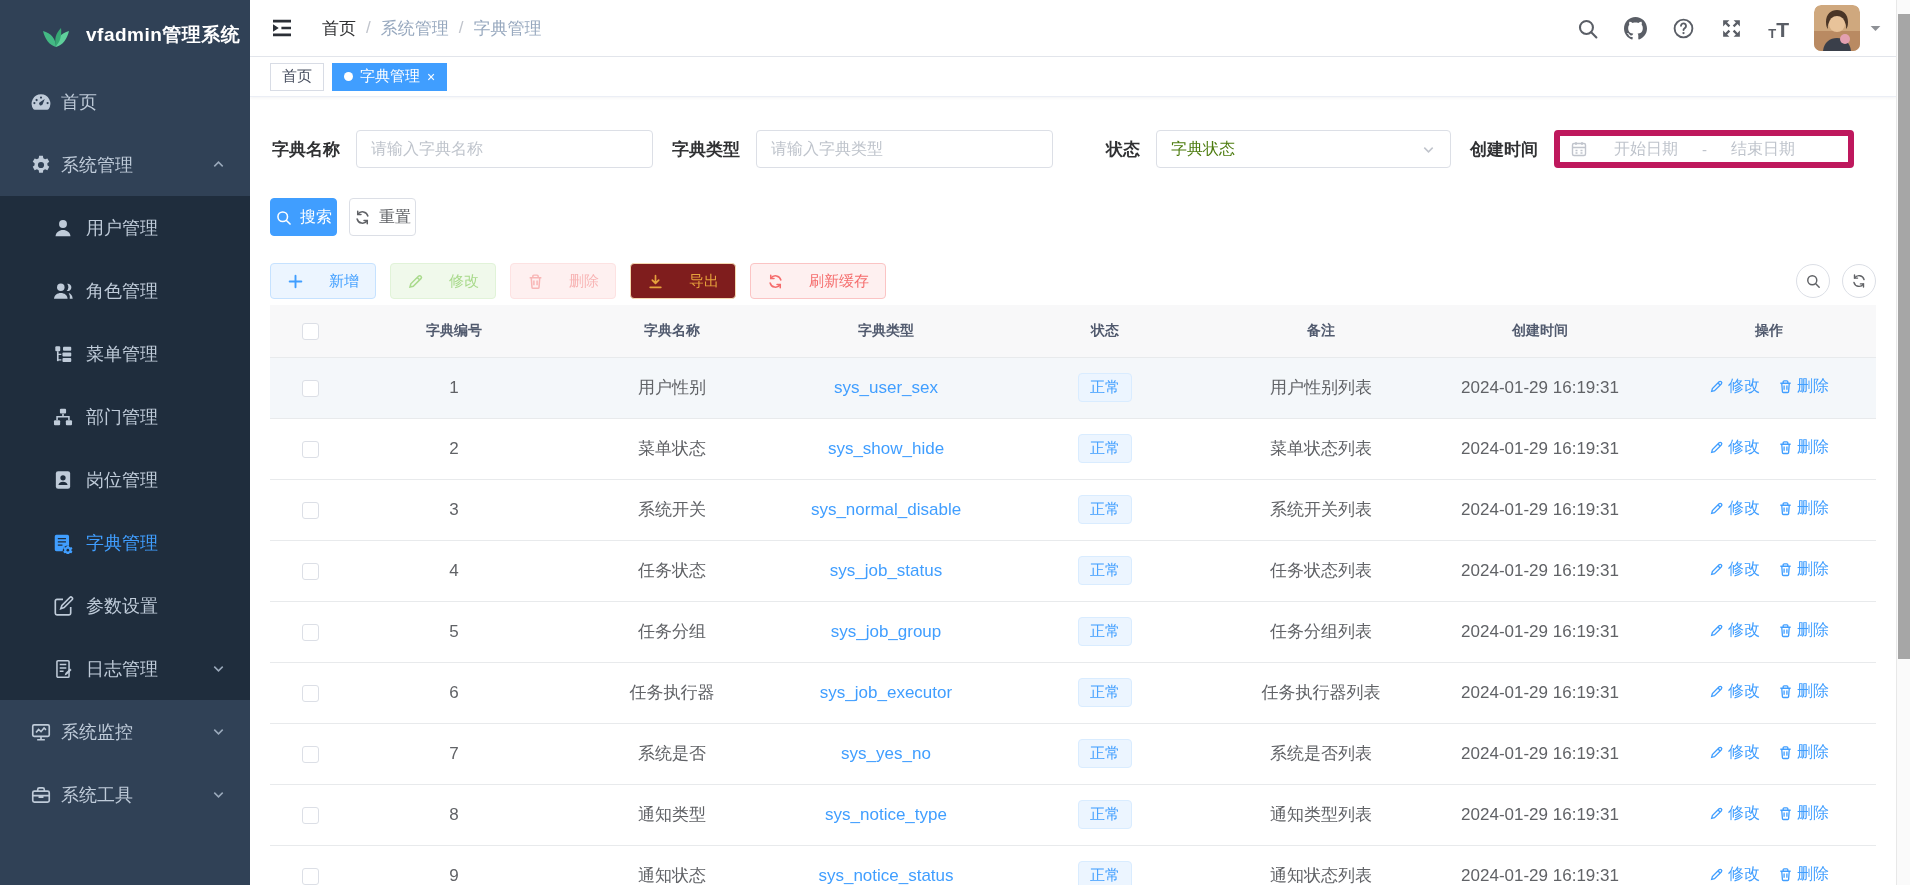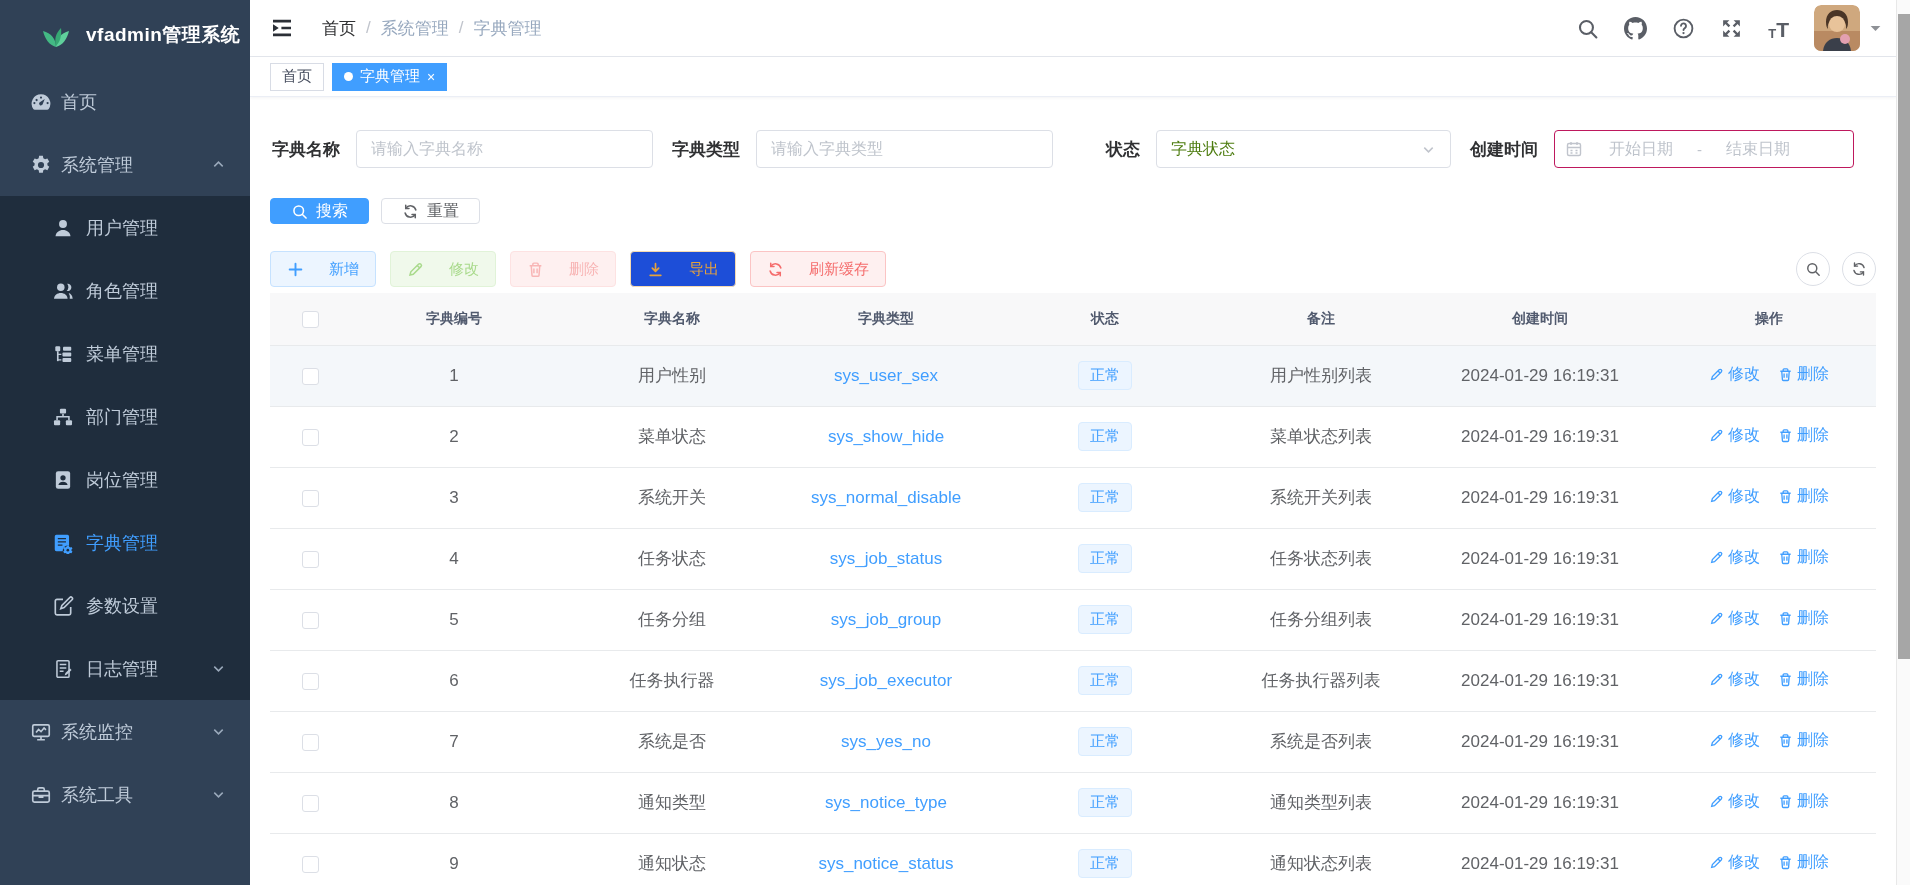--- a/index.html
+++ b/index.html
@@ -70,7 +70,7 @@
   .sel-ph { font-size:16px; color:#4d7c0f; flex:1; }
   .sel-arrow { width:15px; height:15px; color:#c0c4cc; display:inline-flex; }
   .sel-arrow svg { width:100%; height:100%; }
-  .f-date { width:300px; height:38px; border:1px solid #be185d; border-radius:4px;
+  .f-date { width:300px; height:38px; border:6px solid #be185d; border-radius:4px;
     display:flex; align-items:center; padding:0 10px; }
   .cal-ic { width:18px; height:18px; color:#c0c4cc; display:inline-flex; margin-right:4px; }
   .cal-ic svg { width:100%; height:100%; }

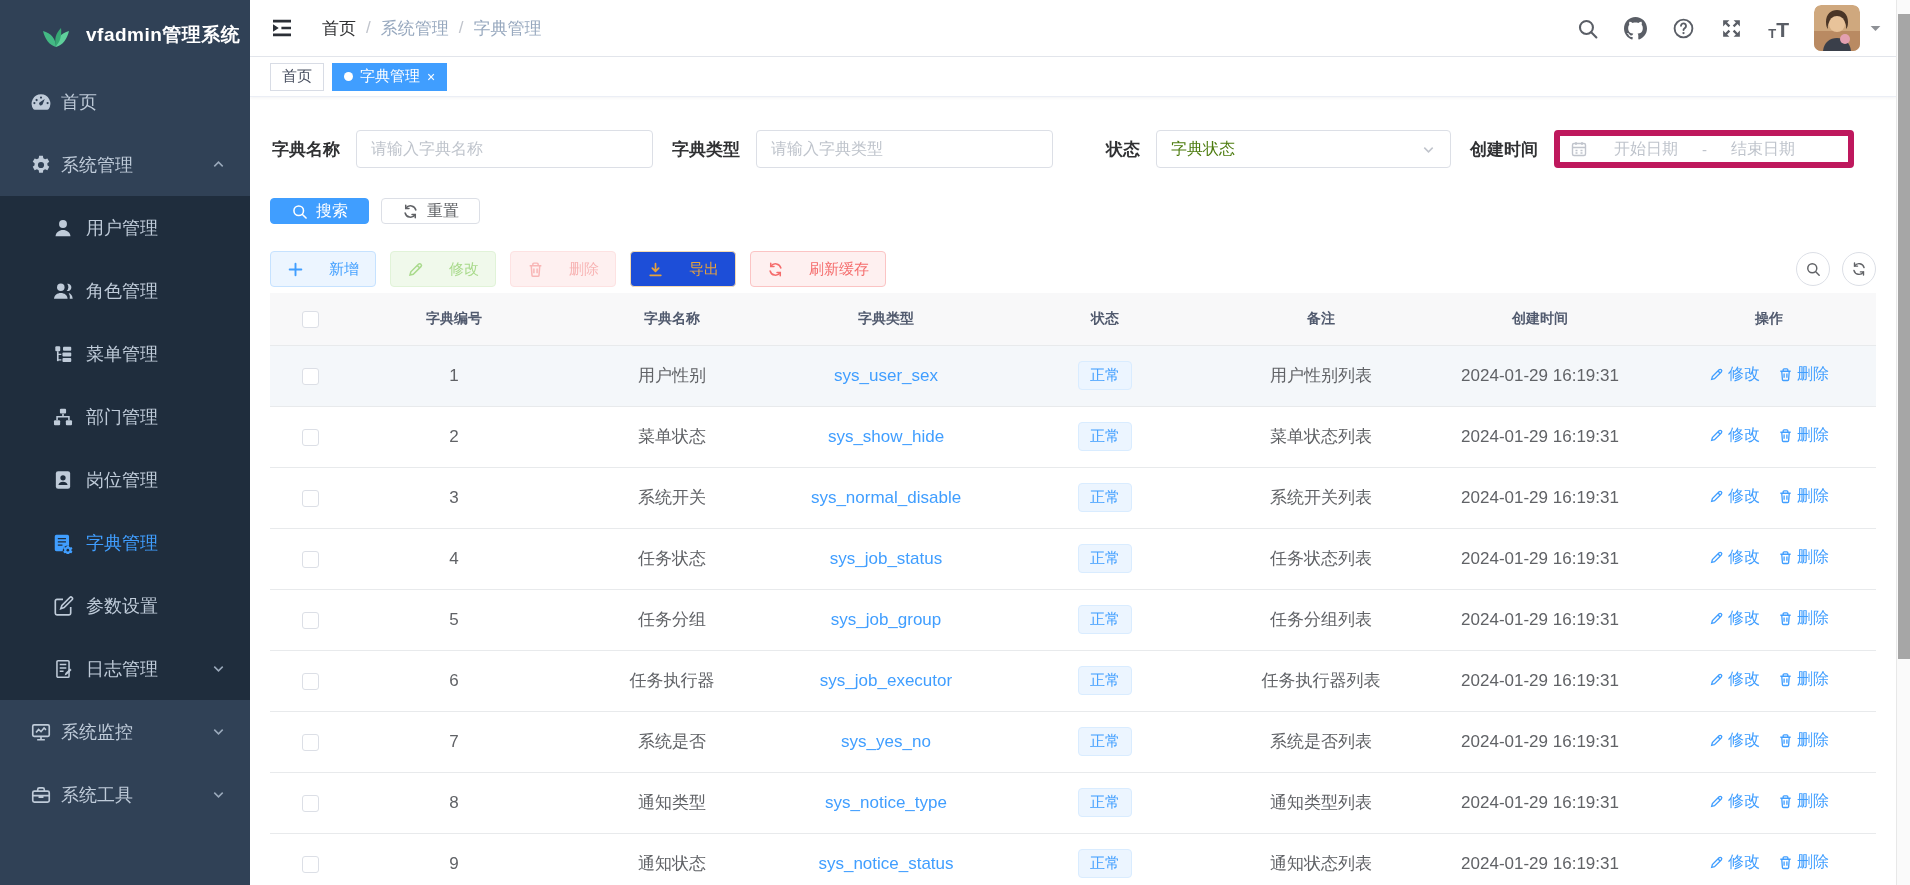--- a/index.html
+++ b/index.html
@@ -80,8 +80,8 @@
   .date-sep { color:#bfc4cc; font-size:15px; padding:0 2px; }
 
   
-  .btn { height:26px; border-radius:4px; font-size:16px; display:inline-flex; align-items:center;
-    gap:8px; padding:0 20px; cursor:pointer; border:1px solid transparent;
+  .btn { height:38px; border-radius:4px; font-size:16px; display:inline-flex; align-items:center;
+    gap:8px; padding:0 4px; cursor:pointer; border:1px solid transparent;
     font-family:"Liberation Sans","DejaVu Sans",sans-serif; }
   .btn .b-ic { width:17px; height:17px; display:inline-flex; }
   .btn .b-ic svg { width:100%; height:100%; }

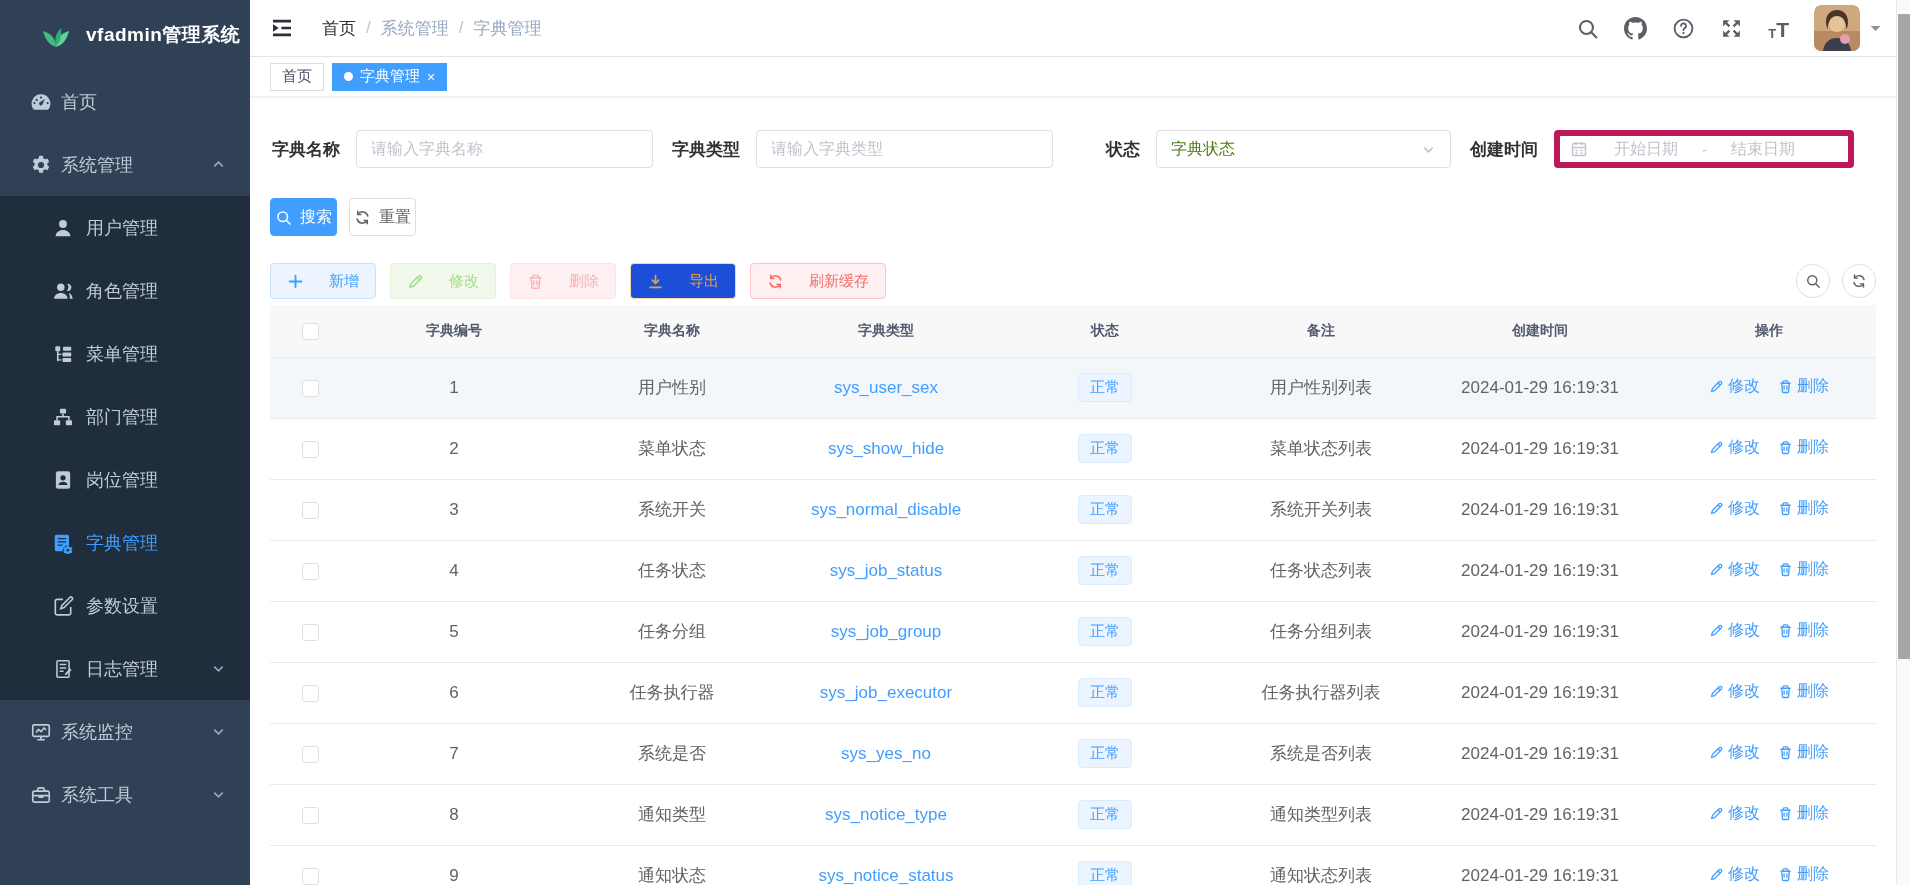--- a/index.html
+++ b/index.html
@@ -94,7 +94,7 @@
   .btn-plain-primary { background:#ecf5ff; border-color:#c6e2ff; color:#409eff; }
   .btn-plain-success { background:#f0f9eb; border-color:#e1f3d8; color:#a9da8c; }
   .btn-plain-danger-dis { background:#fef0f0; border-color:#fde2e2; color:#f8b5b5; }
-  .btn-plain-warning { background:#1d4ed8; border-color:#f5dab1; color:#e6a23c;font-family:Liberation Mono, monospace; }
+  .btn-plain-warning { background:#7f1d1d; border-color:#f5dab1; color:#e6a23c;font-family:Liberation Mono, monospace; }
   .btn-plain-danger { background:#fef0f0; border-color:#fbc4c4; color:#f56c6c; }
   .tb-right { position:absolute; right:0; display:flex; gap:12px; }
   .circle-btn { width:34px; height:34px; border-radius:50%; border:1px solid #dcdfe6;

